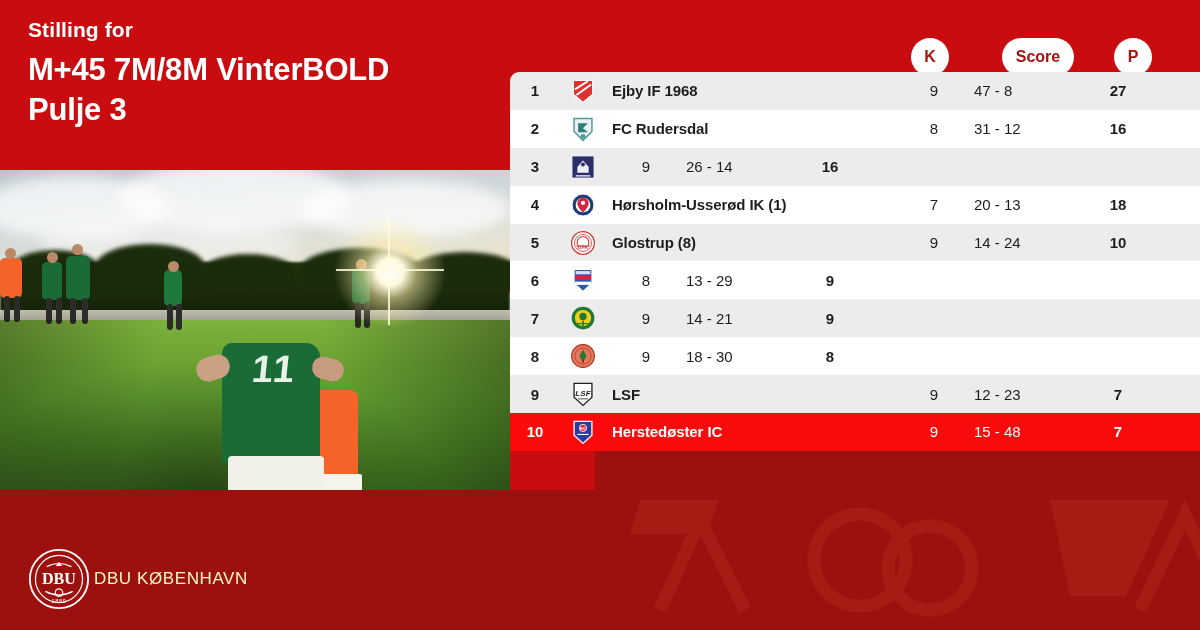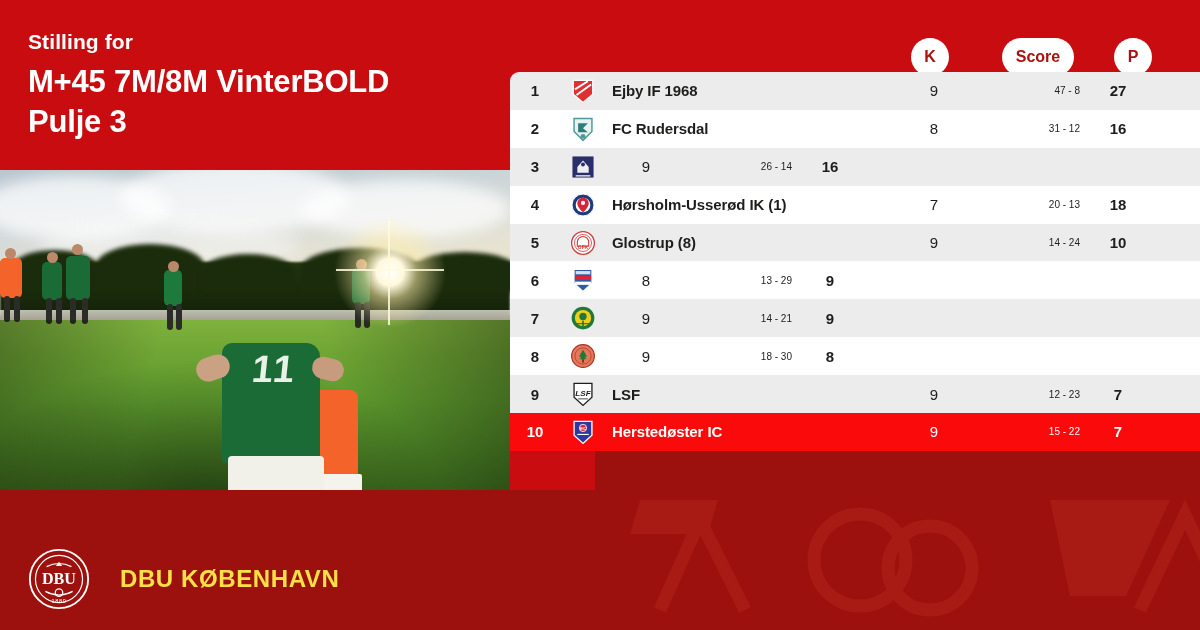--- a/index.html
+++ b/index.html
@@ -30,7 +30,7 @@
   .header{position:absolute;left:28px;top:18px;width:470px;}
   .kicker{
     font-size:21px;font-weight:bold;color:#ffffff;letter-spacing:.1px;
-    line-height:1.1;margin:12px 0 9px 0;
+    line-height:1.1;margin:0 0 9px 0;
   }
   .title{
     font-size:31px;font-weight:bold;color:#ffffff;line-height:1.28;

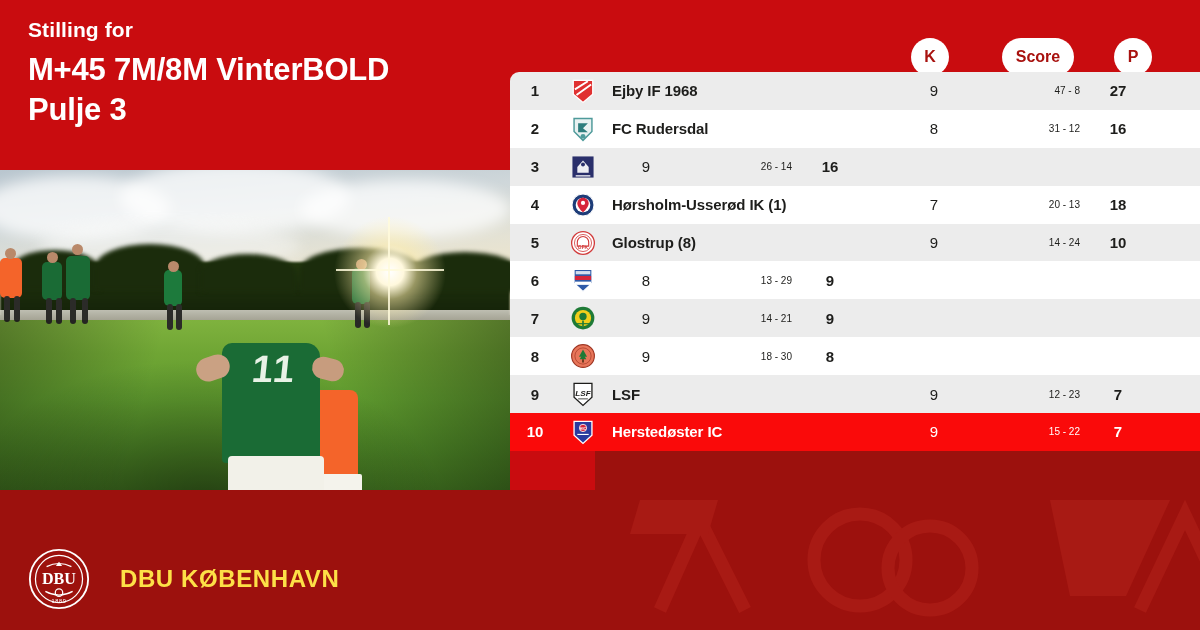--- a/index.html
+++ b/index.html
@@ -125,7 +125,7 @@
   .c-badge{width:46px;flex:0 0 46px;display:flex;align-items:center;justify-content:center;}
   .c-team{flex:1 1 auto;font-weight:bold;font-size:15px;padding-left:6px;letter-spacing:-.1px;}
   .c-k{width:80px;flex:0 0 80px;text-align:center;font-size:15px;}
-  .c-score{width:106px;flex:0 0 106px;text-align:right;font-size:10px;}
+  .c-score{width:106px;flex:0 0 106px;text-align:left;font-size:15px;}
   .c-p{width:76px;flex:0 0 76px;text-align:center;font-weight:bold;font-size:15px;}
   .c-tail{width:44px;flex:0 0 44px;}
   .badge{width:26px;height:26px;display:block;}

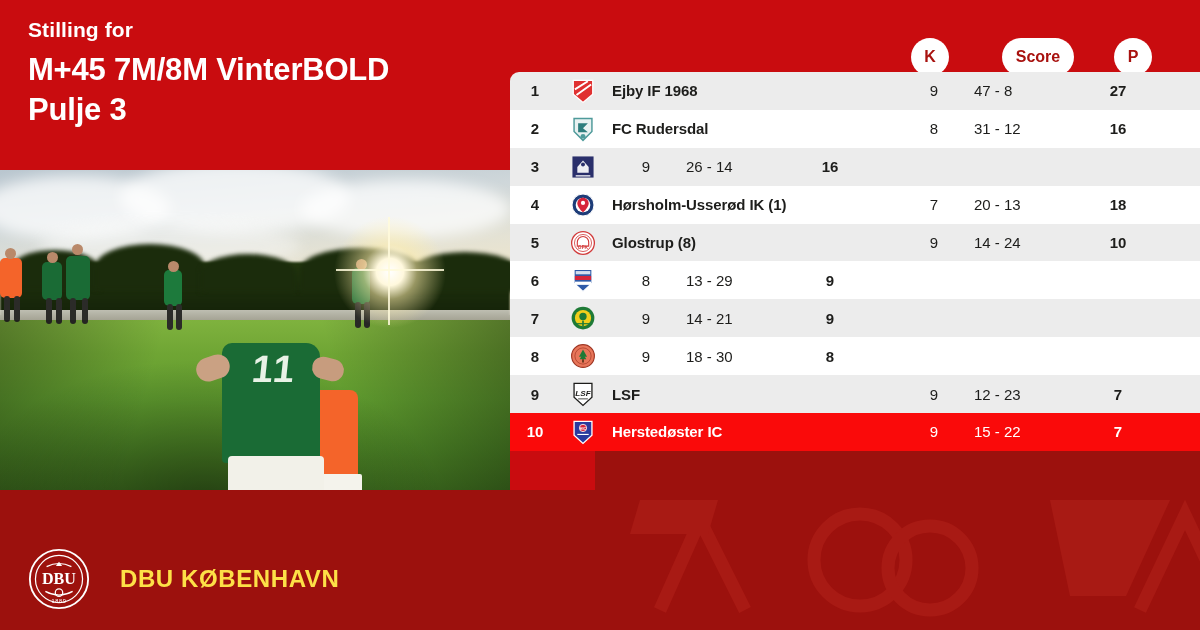--- a/index.html
+++ b/index.html
@@ -402,7 +402,7 @@
         </div>
         <div class="c-team">Herstedøster IC</div>
         <div class="c-k">9</div>
-        <div class="c-score">15 - 22</div>
+        <div class="c-score">15 - 48</div>
         <div class="c-p">7</div>
         <div class="c-tail"></div>
       </div>

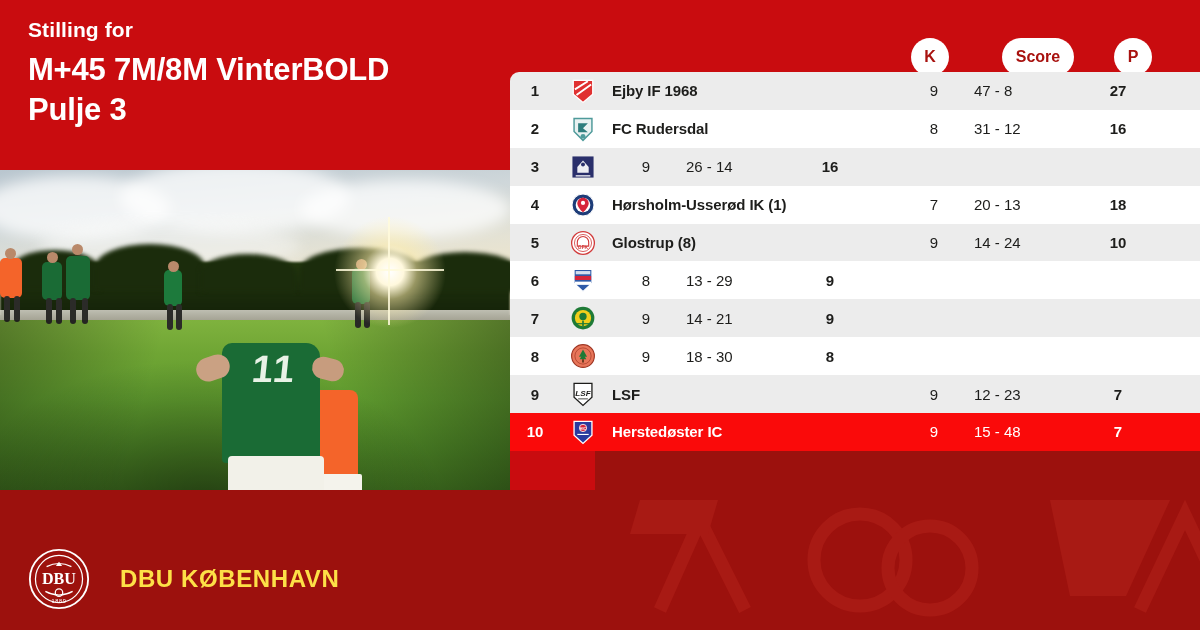--- a/index.html
+++ b/index.html
@@ -131,7 +131,7 @@
   .badge{width:26px;height:26px;display:block;}
 
   
-  .footer{position:absolute;left:28px;top:548px;display:flex;align-items:center;gap:30px;}
+  .footer{position:absolute;left:28px;top:548px;display:flex;align-items:center;gap:4px;}
   .dbu-mark{width:62px;height:62px;}
   .dbu-text{color:#fde047;font-size:24px;font-weight:bold;letter-spacing:.6px;}
 </style>

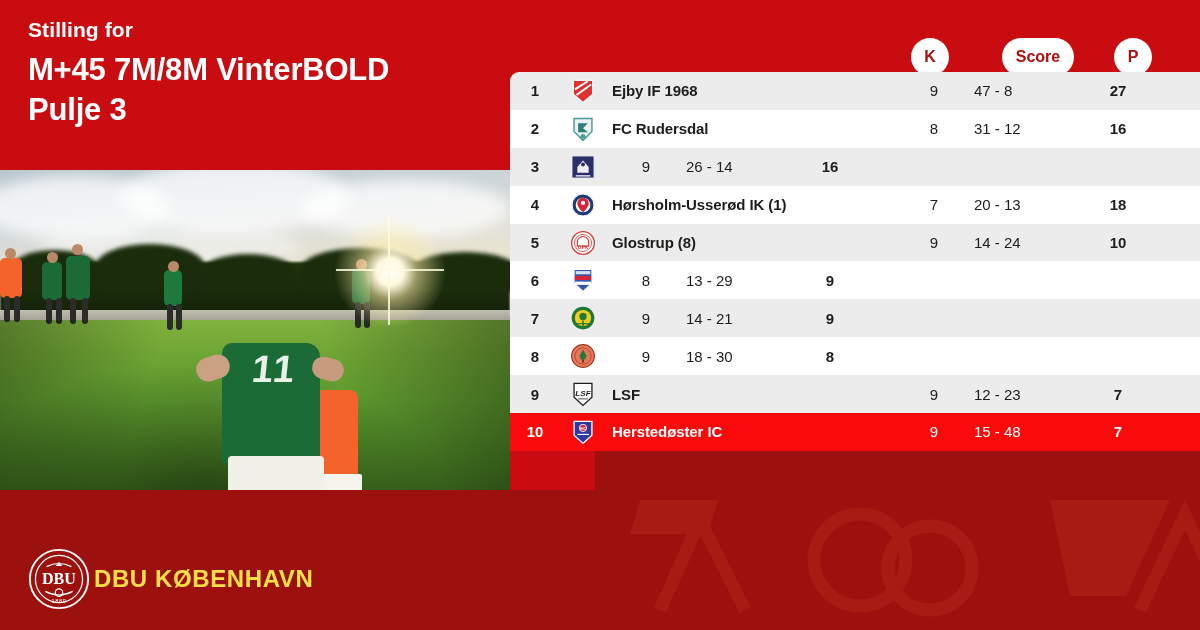--- a/index.html
+++ b/index.html
@@ -133,7 +133,7 @@
   
   .footer{position:absolute;left:28px;top:548px;display:flex;align-items:center;gap:4px;}
   .dbu-mark{width:62px;height:62px;}
-  .dbu-text{color:#fde047;font-size:24px;font-weight:bold;letter-spacing:.6px;}
+  .dbu-text{color:#fef9c3;font-size:17px;font-weight:normal;letter-spacing:.6px;}
 </style>
 </head>
 <body>

